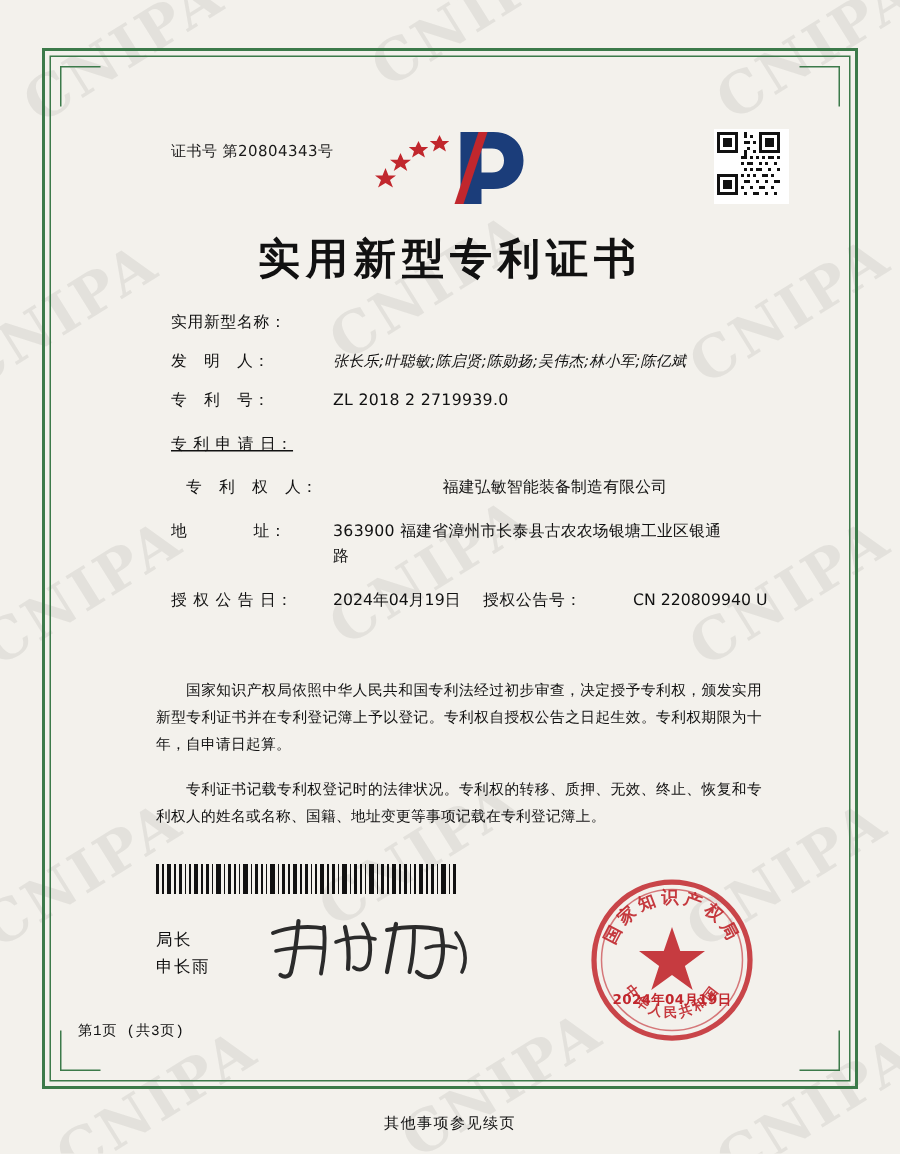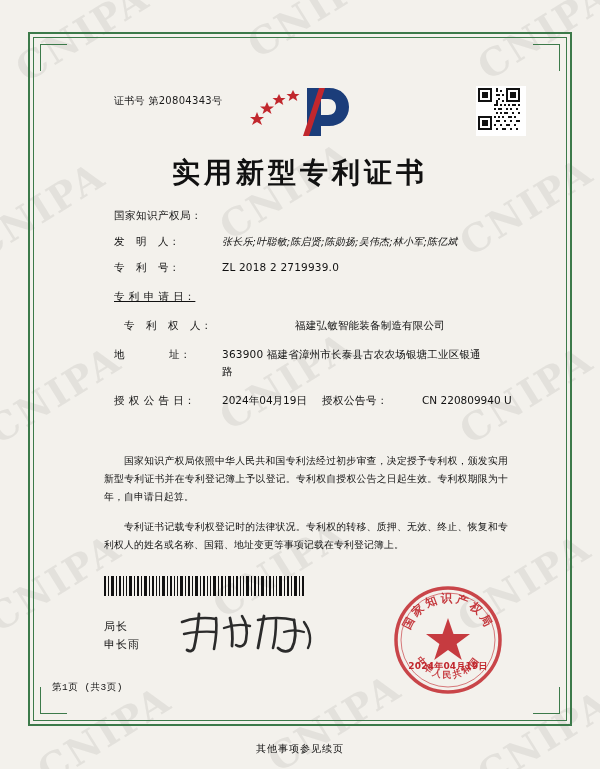--- a/index.html
+++ b/index.html
@@ -344,7 +344,7 @@
     <div class="fields">
 
       <div class="row">
-        <div class="lbl">国家知识产权局：</div>
+        <div class="lbl">实用新型名称：</div>
       </div>
 
       <div class="row">

